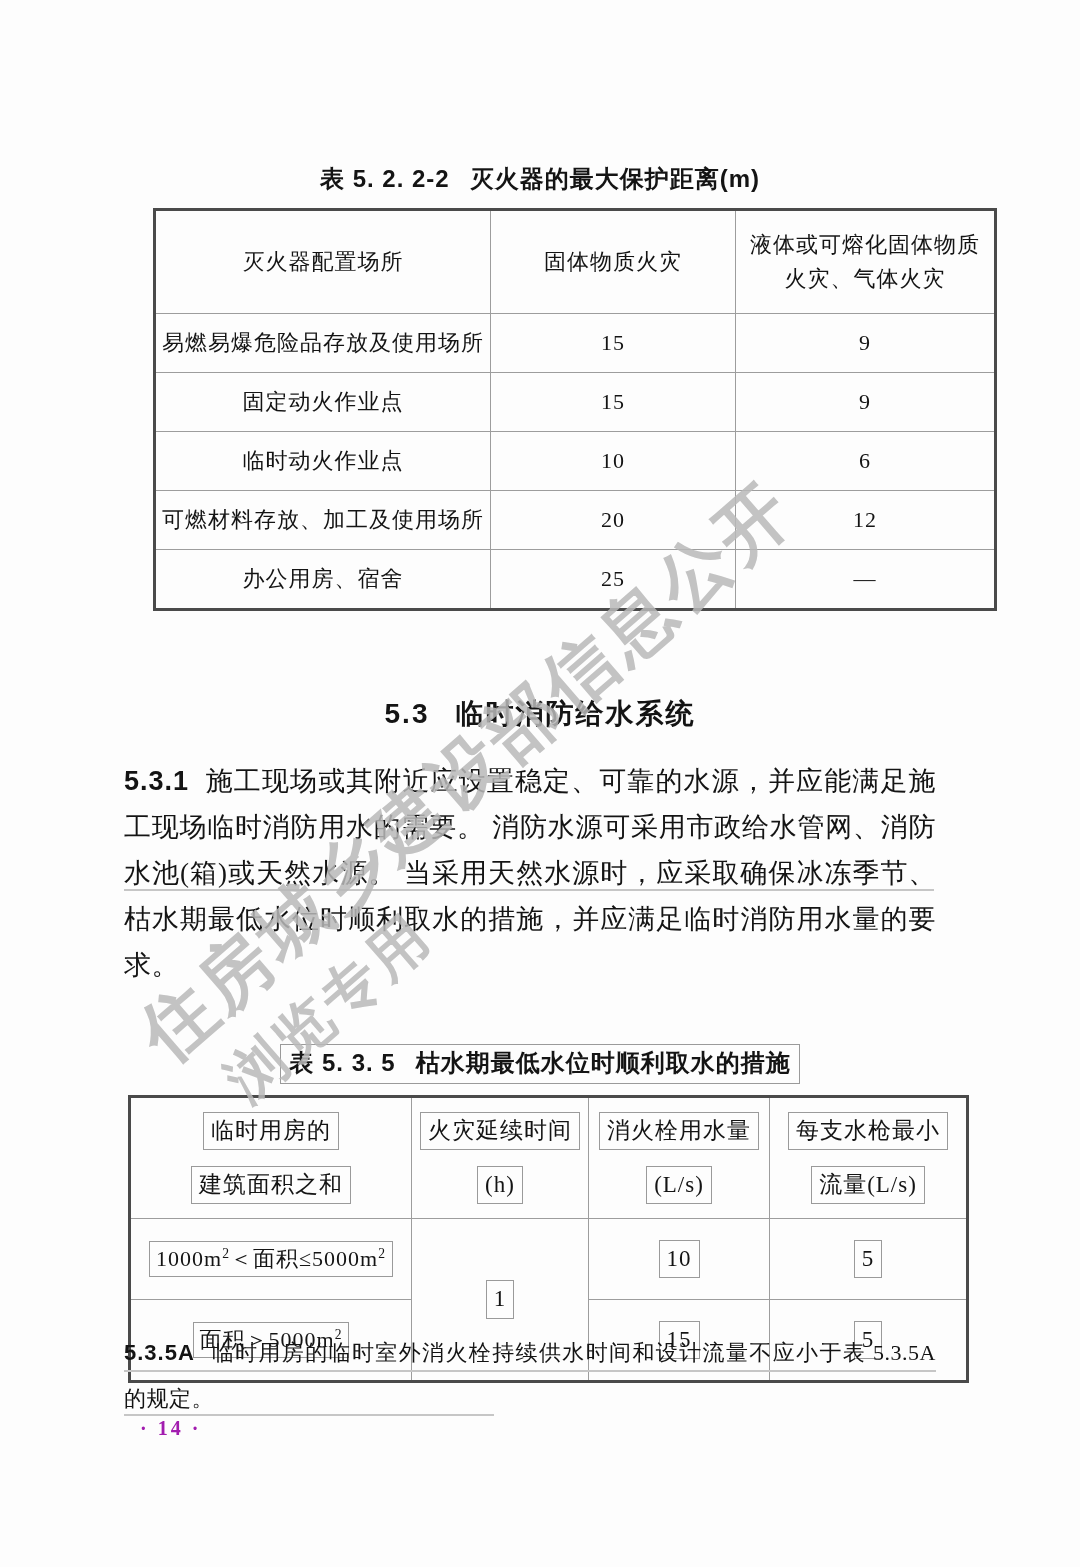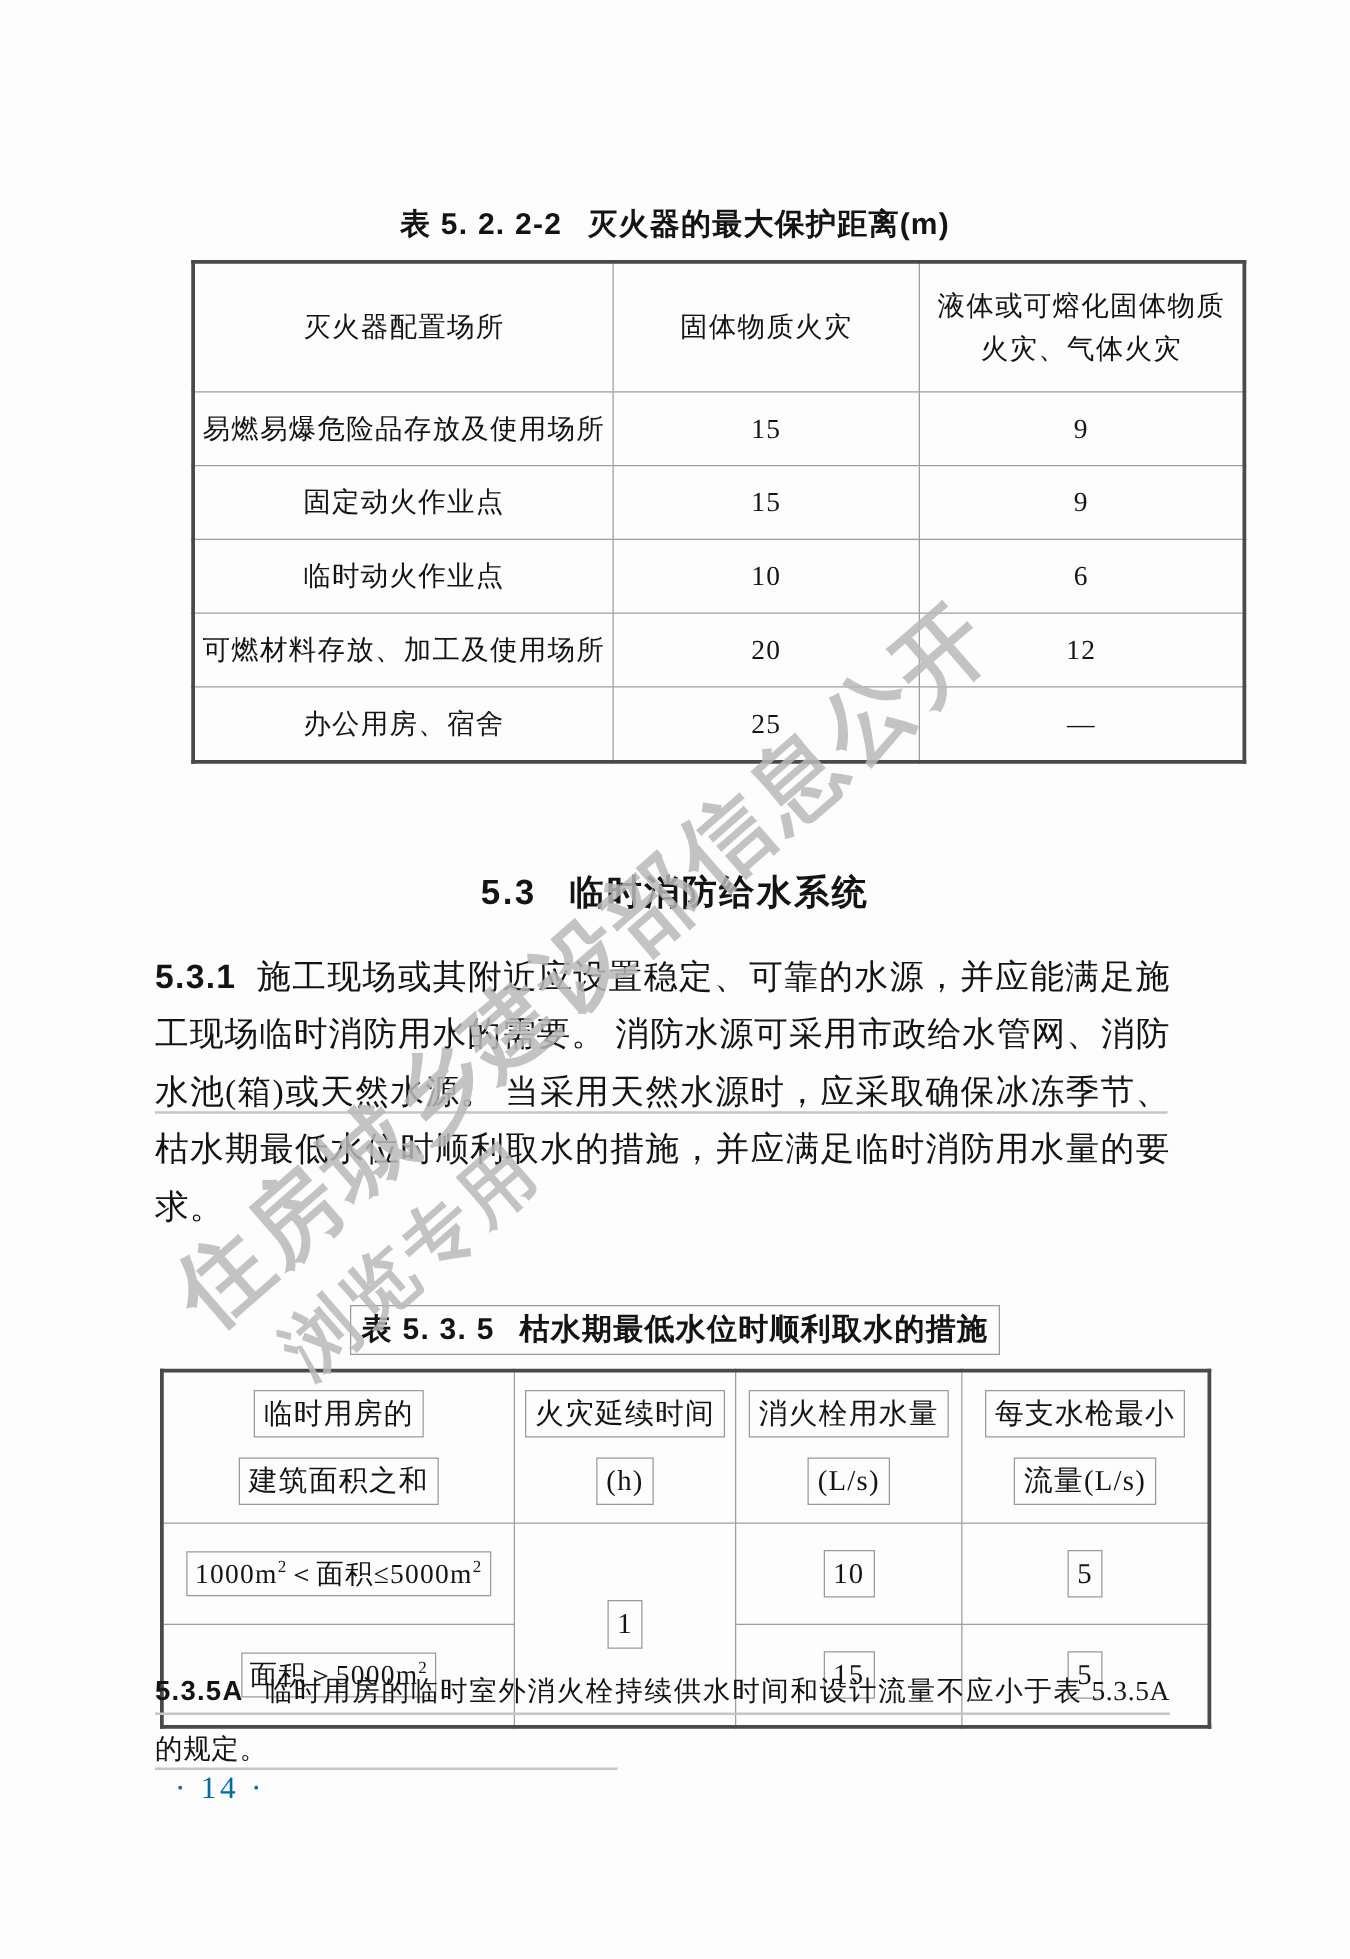--- a/index.html
+++ b/index.html
@@ -224,9 +224,10 @@
   #page-number {
     position: absolute;
     left: 140px; top: 1417px;
-    font-size: 25px;
-    color: #0369a1;
+    font-size: 20px;
+    color: #a21caf;
     letter-spacing: 3px;
+    font-weight: bold;
   }
 </style>
 </head>

